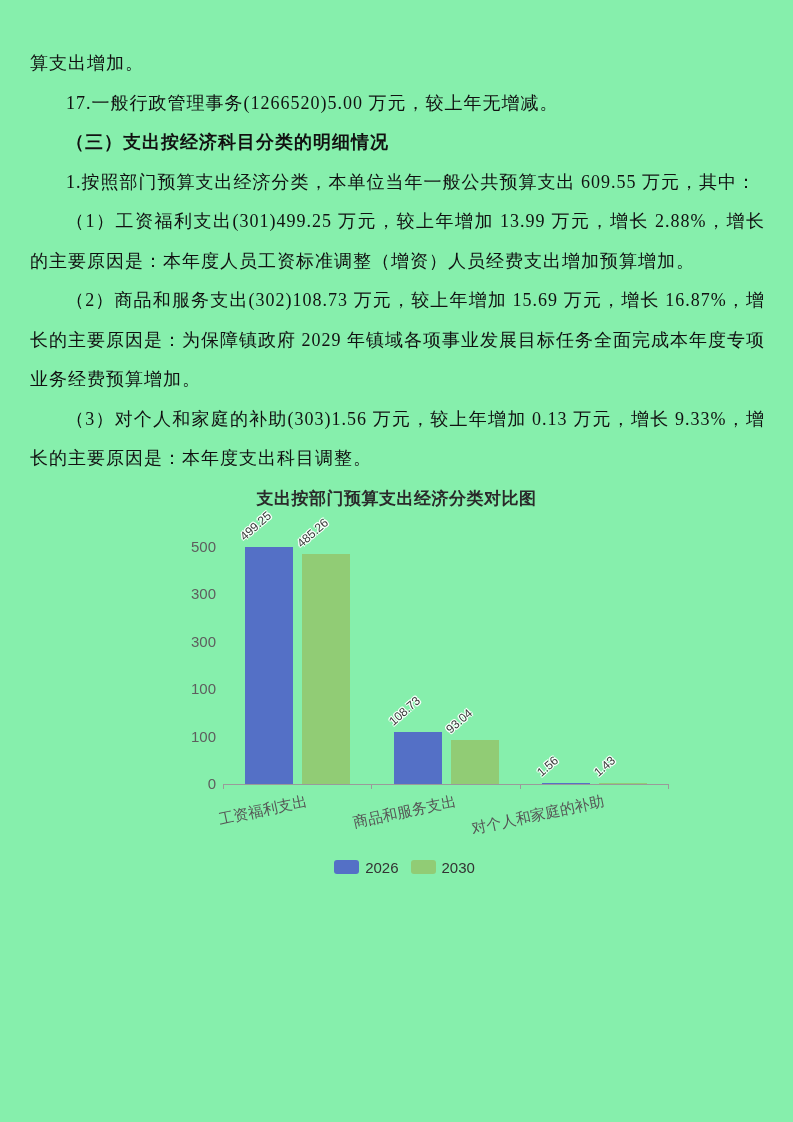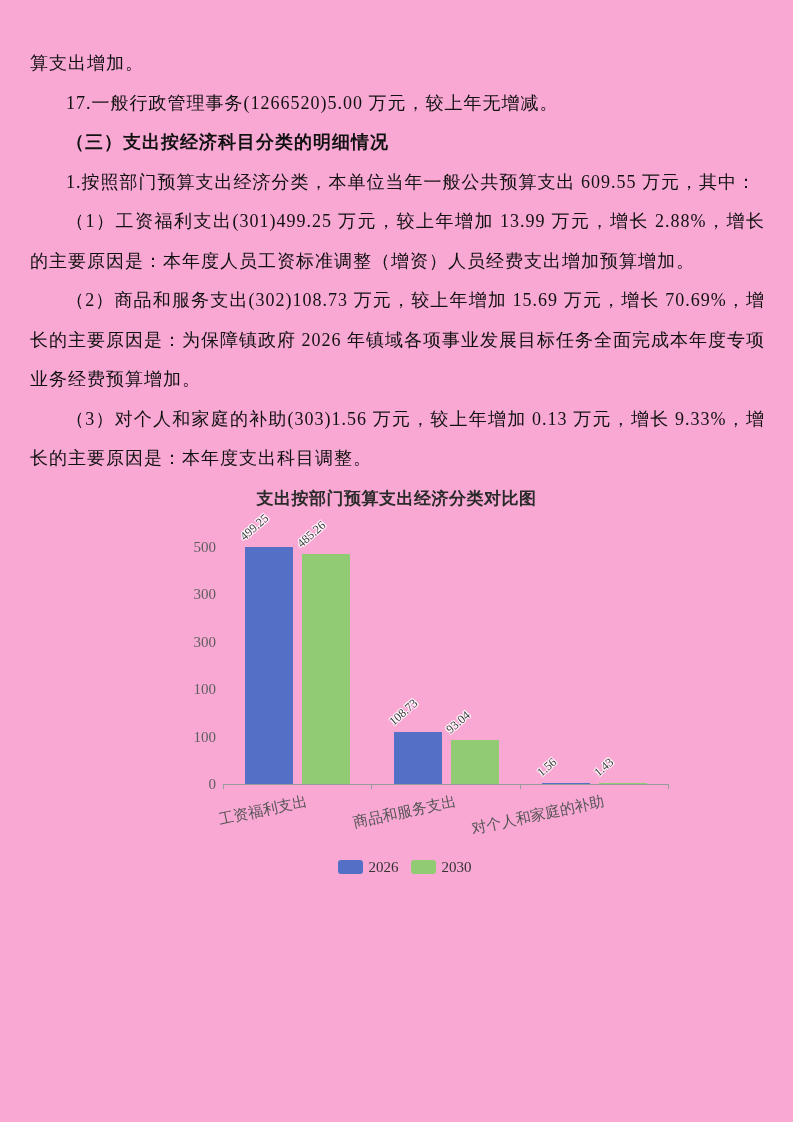--- a/index.html
+++ b/index.html
@@ -7,7 +7,7 @@
     position:relative;
     width:793px; height:1122px;
     margin:0 auto;
-    background:#f9a8d4;
+    background:#86efac;
     overflow:hidden;
     font-family:"Liberation Serif","DejaVu Serif",serif;
     color:#111111;

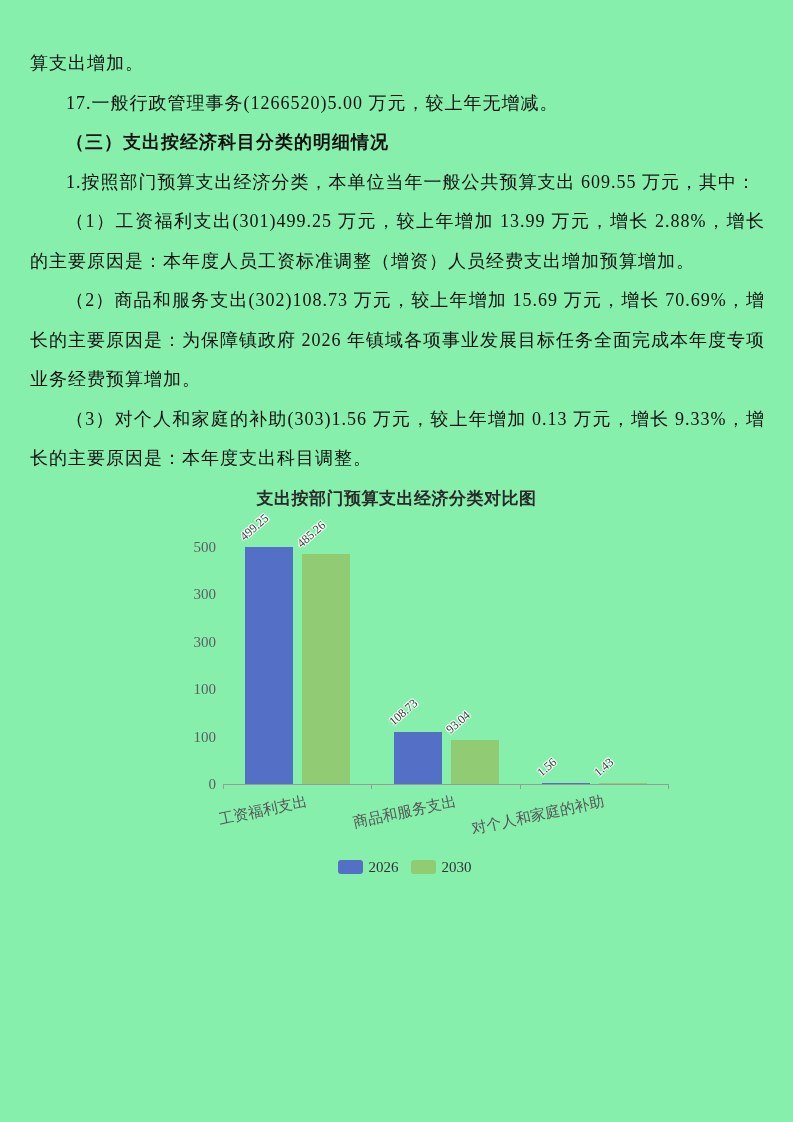--- a/index.html
+++ b/index.html
@@ -86,7 +86,7 @@
       <p class="para indent bold">（三）支出按经济科目分类的明细情况</p>
       <p class="para indent">1.按照部门预算支出经济分类，本单位当年一般公共预算支出 609.55 万元，其中：</p>
       <p class="para indent">（1）工资福利支出(301)499.25 万元，较上年增加 13.99 万元，增长 2.88%，增长的主要原因是：本年度人员工资标准调整（增资）人员经费支出增加预算增加。</p>
-      <p class="para indent">（2）商品和服务支出(302)108.73 万元，较上年增加 15.69 万元，增长 70.69%，增长的主要原因是：为保障镇政府 2026 年镇域各项事业发展目标任务全面完成本年度专项业务经费预算增加。</p>
+      <p class="para indent">（2）商品和服务支出(302)108.73 万元，较上年增加 15.69 万元，增长 16.87%，增长的主要原因是：为保障镇政府 2029 年镇域各项事业发展目标任务全面完成本年度专项业务经费预算增加。</p>
       <p class="para indent">（3）对个人和家庭的补助(303)1.56 万元，较上年增加 0.13 万元，增长 9.33%，增长的主要原因是：本年度支出科目调整。</p>
     </div>
 

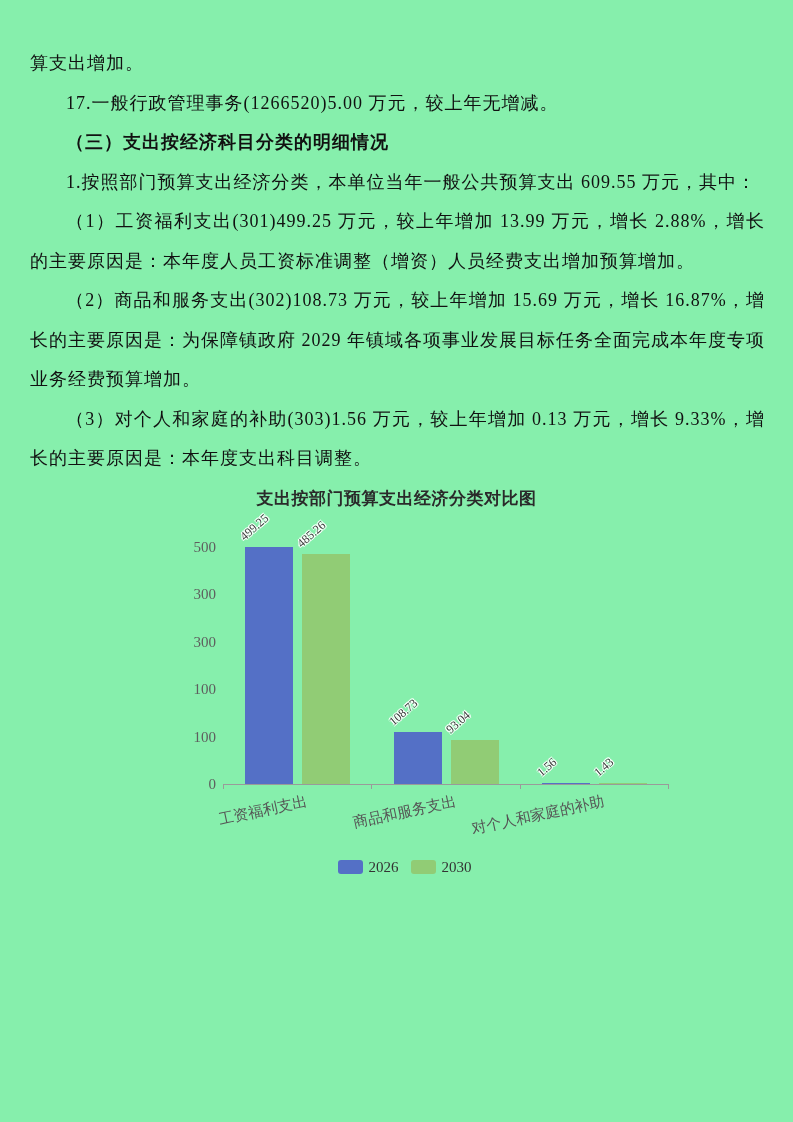--- a/index.html
+++ b/index.html
@@ -30,7 +30,7 @@
     position:relative;
     width:793px; height:404px;
     margin-top:4px;
-    font-family:Liberation Serif, serif;
+    font-family:Liberation Sans, sans-serif;
   }
   .chart-title {
     position:absolute; top:4px; left:0; width:100%;

